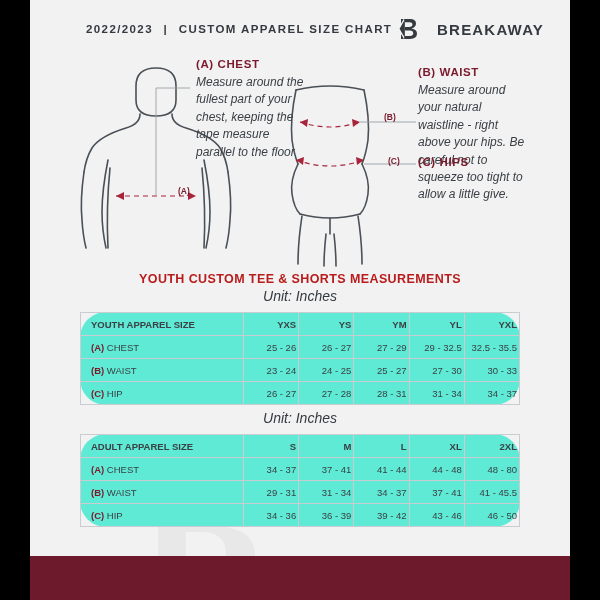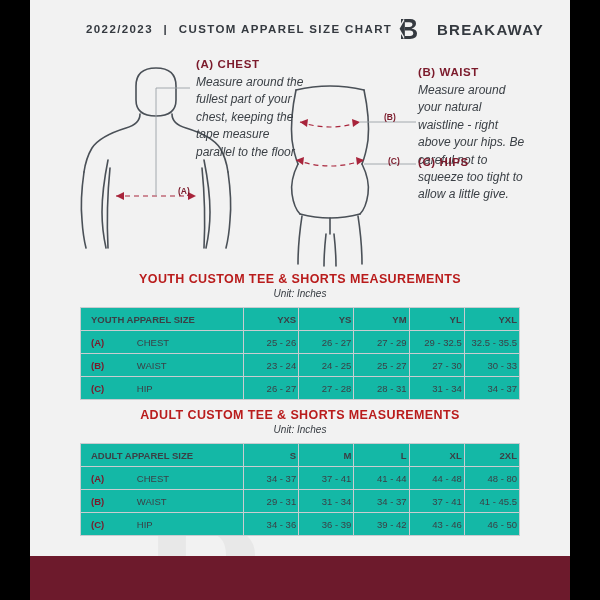--- a/index.html
+++ b/index.html
@@ -118,7 +118,7 @@
   }
   .section-sub {
     text-align: center;
-    font-size: 10px;
+    font-size: 14px;
     font-style: italic;
     color: #353a40;
     margin-top: 2px;

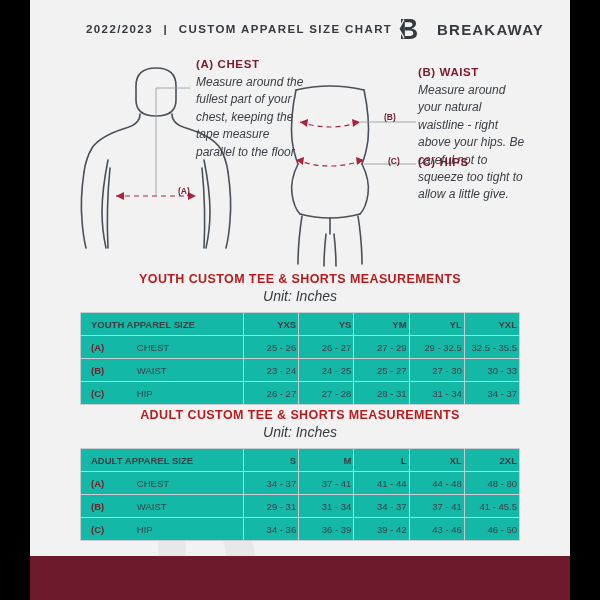--- a/index.html
+++ b/index.html
@@ -128,8 +128,9 @@
     border-collapse: collapse;
     width: 440px;
     margin: 8px auto 0 auto;
-    background: #14b8a6;
+    background: #5eead4;
     table-layout: fixed;
+    border-radius: 26px;
   }
   table.size th, table.size td {
     border: 1px solid #c9ccd0;

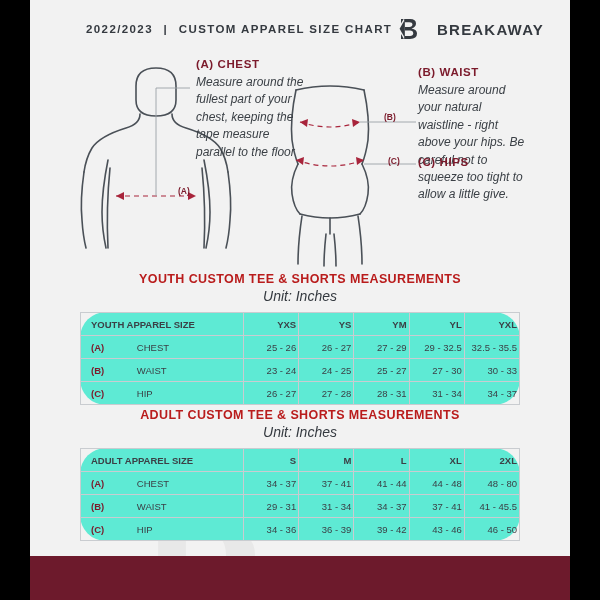--- a/index.html
+++ b/index.html
@@ -154,7 +154,7 @@
     color: #7b1a2b;
     font-weight: bold;
   }
-  .measure-name { font-weight: normal; margin-left: 30px; }
+  .measure-name { font-weight: normal; }
   
   .footer-band {
     position: absolute;

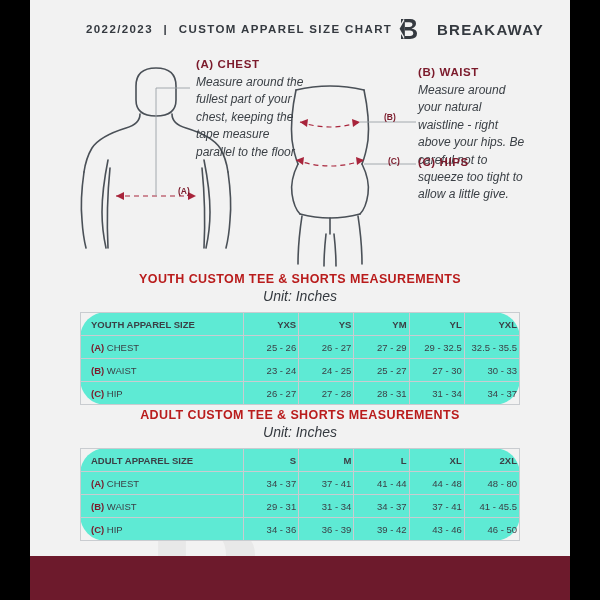--- a/index.html
+++ b/index.html
@@ -340,7 +340,6 @@
   </div>
 
   <div style="position:absolute; left:0; top:408px; width:540px;">
-    <div class="section-title">ADULT CUSTOM TEE &amp; SHORTS MEASUREMENTS</div>
     <div class="section-sub">Unit: Inches</div>
     <table class="size">
       <thead>

